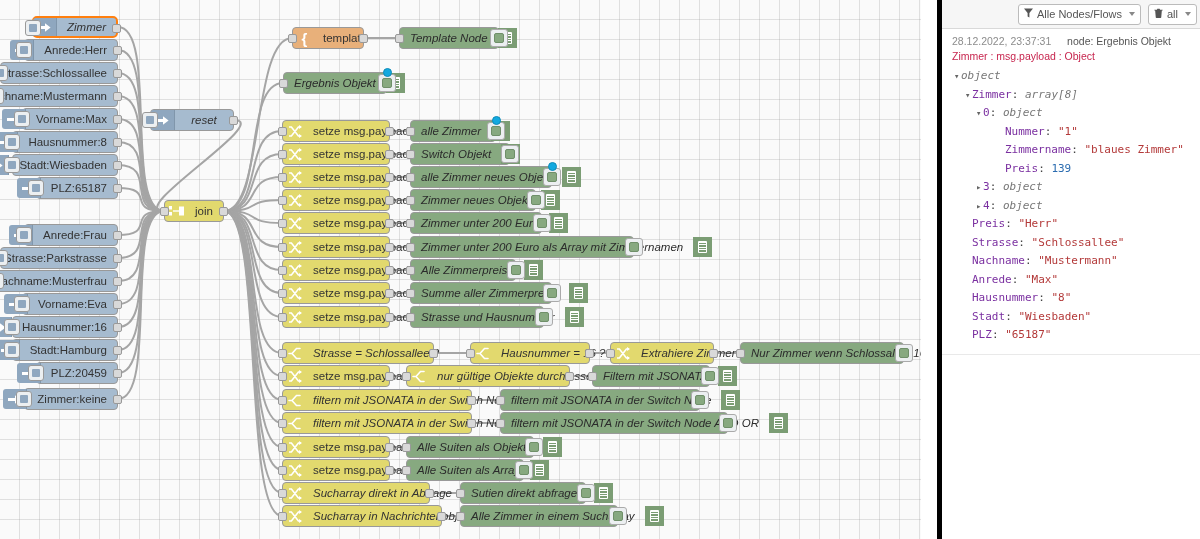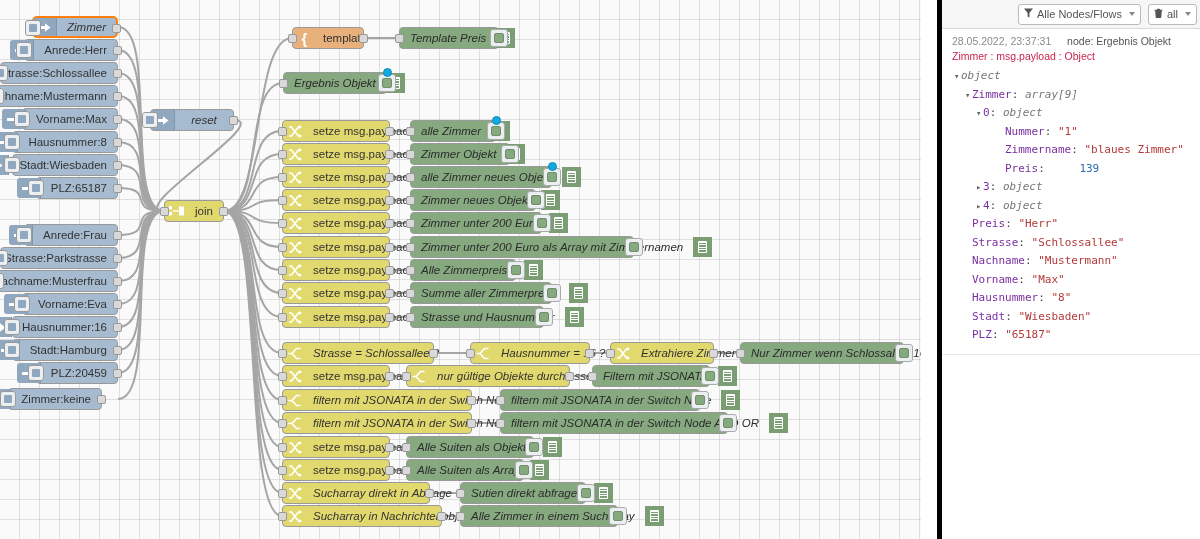--- a/index.html
+++ b/index.html
@@ -401,7 +401,7 @@
           <div class="port out"></div>
         </div>
         <div class="node n-debug" style="left: 399px; top: 27px; width: 100px;">
-          <div class="lbl">Template Preis</div>
+          <div class="lbl">Template Node</div>
           <div class="dico">
             <span class="bars">
               <b></b>

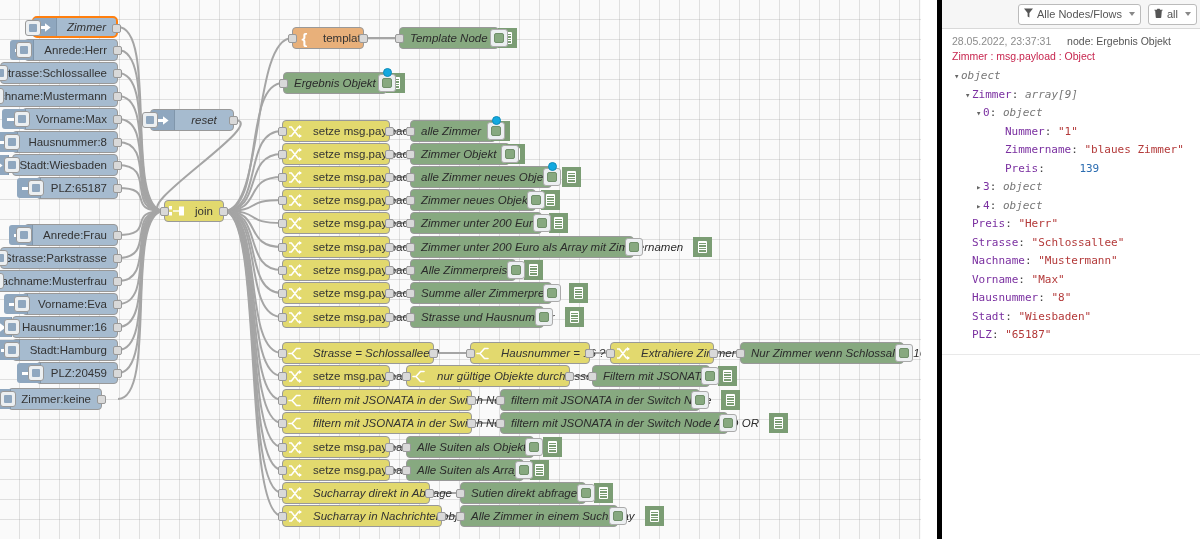--- a/index.html
+++ b/index.html
@@ -930,7 +930,7 @@
     <div id="dbgpanel">
       <div class="dbgmsg">
         <div class="dbgmeta">
-          <span>28.05.2022, 23:37:31</span>
+          <span>28.12.2022, 23:37:31</span>
           <span style="display:inline-block;width:10px"></span>
           <span class="nodename">node: Ergebnis Objekt</span>
         </div>

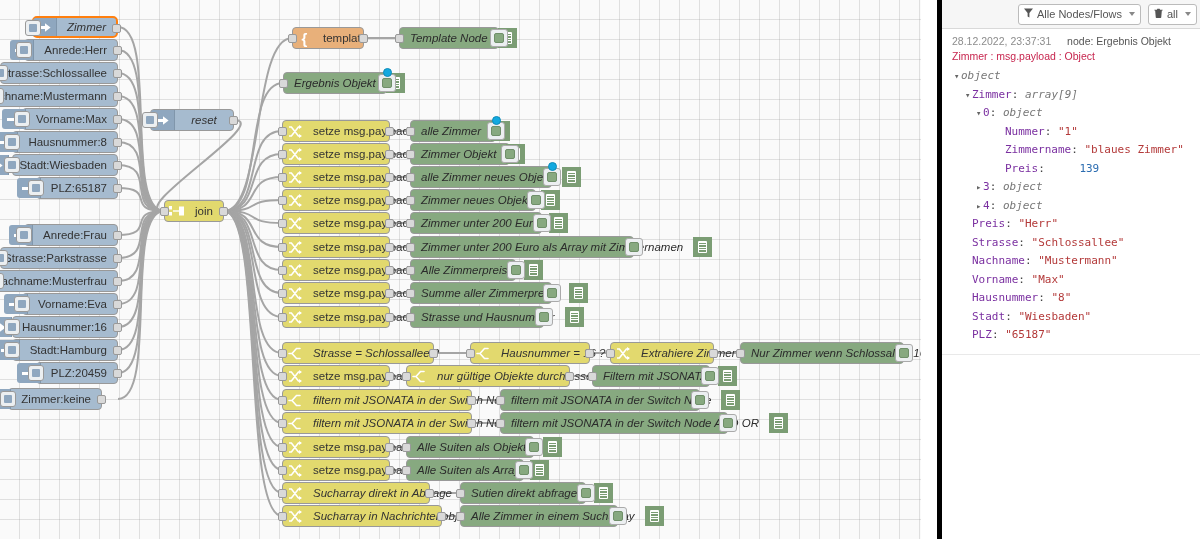--- a/index.html
+++ b/index.html
@@ -937,7 +937,7 @@
         <div class="dbgtopic">Zimmer : msg.payload : Object</div>
         <div class="dbgbody" id="dbgbody">
             <div class="row"><span style="display:inline-block;width:2px"></span><span class="tw">▾</span><span class="typ">object</span></div>
-            <div class="row"><span style="display:inline-block;width:13px"></span><span class="tw">▾</span><span class="kmono">Zimmer</span><span style="color:#444">: </span><span class="typ">array[9]</span></div>
+            <div class="row"><span style="display:inline-block;width:13px"></span><span class="tw">▾</span><span class="kmono">Zimmer</span><span style="color:#444">: </span><span class="typ">array[8]</span></div>
             <div class="row"><span style="display:inline-block;width:24px"></span><span class="tw">▾</span><span class="kmono">0</span><span style="color:#444">: </span><span class="typ">object</span></div>
             <div class="row"><span style="display:inline-block;width:46px"></span><span class="tw"></span><span class="kmono">Nummer</span><span style="color:#444">: </span><span class="str">"1"</span></div>
             <div class="row"><span style="display:inline-block;width:46px"></span><span class="tw"></span><span class="kmono">Zimmername</span><span style="color:#444">: </span><span class="str">"blaues Zimmer"</span></div>

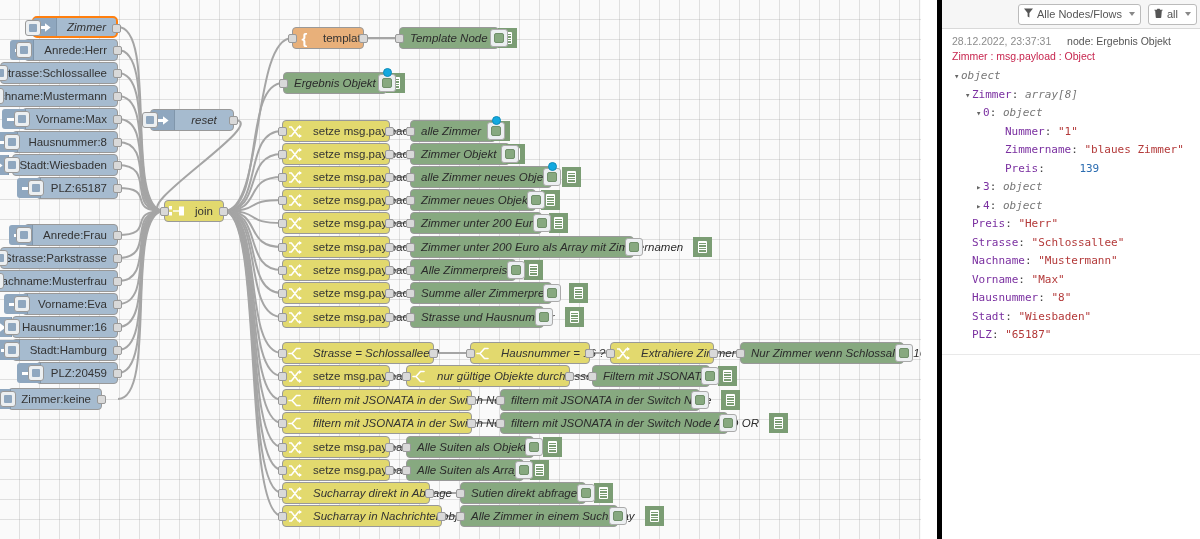--- a/index.html
+++ b/index.html
@@ -547,7 +547,7 @@
           <div class="sdot"></div>
         </div>
         <div class="node n-debug" style="left: 410px; top: 143px; width: 100px;">
-          <div class="lbl">Zimmer Objekt</div>
+          <div class="lbl">Switch Objekt</div>
           <div class="dico">
             <span class="bars">
               <b></b>

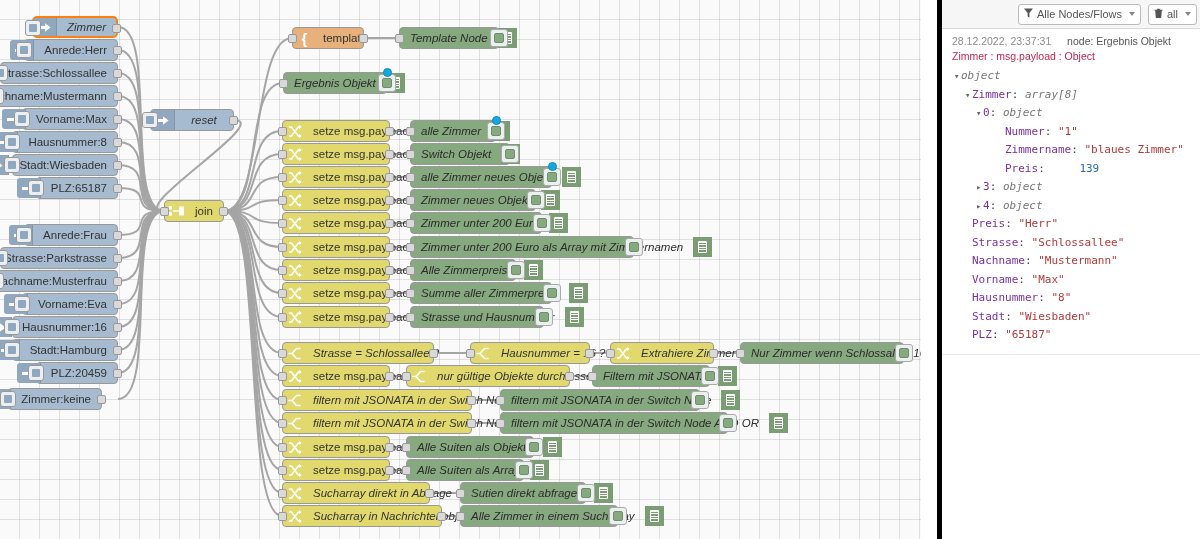--- a/index.html
+++ b/index.html
@@ -131,7 +131,7 @@
   .row{white-space:nowrap;}
   .tw{display:inline-block;width:7px;color:#666;font-size:9px;}
   .str{color:#b33939;}
-  .num{color:#2b6cb0;margin-left:28px;}
+  .num{color:#2b6cb0;}
   .typ{color:#777;font-style:italic;}
   .kmono{color:#7a2fa0;}
 </style>

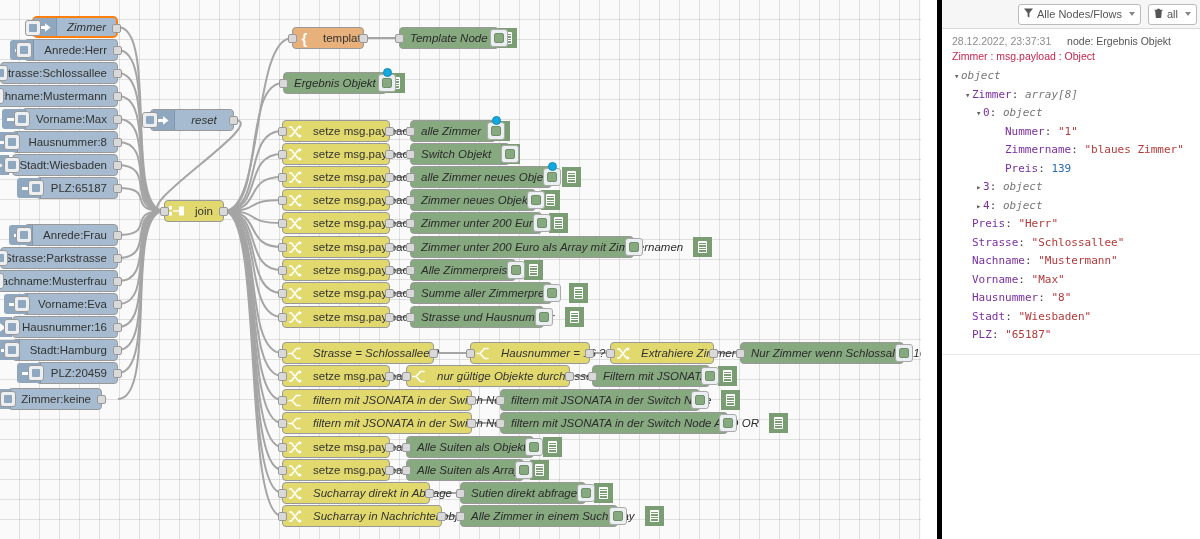--- a/index.html
+++ b/index.html
@@ -947,7 +947,7 @@
             <div class="row"><span style="display:inline-block;width:13px"></span><span class="tw"></span><span class="kmono">Preis</span><span style="color:#444">: </span><span class="str">"Herr"</span></div>
             <div class="row"><span style="display:inline-block;width:13px"></span><span class="tw"></span><span class="kmono">Strasse</span><span style="color:#444">: </span><span class="str">"Schlossallee"</span></div>
             <div class="row"><span style="display:inline-block;width:13px"></span><span class="tw"></span><span class="kmono">Nachname</span><span style="color:#444">: </span><span class="str">"Mustermann"</span></div>
-            <div class="row"><span style="display:inline-block;width:13px"></span><span class="tw"></span><span class="kmono">Vorname</span><span style="color:#444">: </span><span class="str">"Max"</span></div>
+            <div class="row"><span style="display:inline-block;width:13px"></span><span class="tw"></span><span class="kmono">Anrede</span><span style="color:#444">: </span><span class="str">"Max"</span></div>
             <div class="row"><span style="display:inline-block;width:13px"></span><span class="tw"></span><span class="kmono">Hausnummer</span><span style="color:#444">: </span><span class="str">"8"</span></div>
             <div class="row"><span style="display:inline-block;width:13px"></span><span class="tw"></span><span class="kmono">Stadt</span><span style="color:#444">: </span><span class="str">"Wiesbaden"</span></div>
             <div class="row"><span style="display:inline-block;width:13px"></span><span class="tw"></span><span class="kmono">PLZ</span><span style="color:#444">: </span><span class="str">"65187"</span></div>

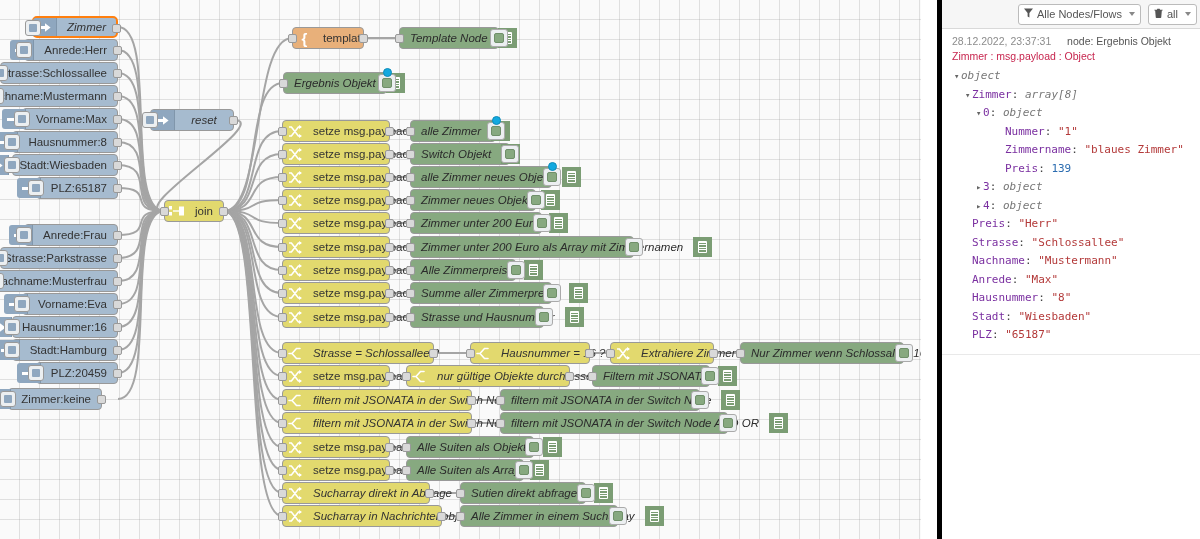--- a/index.html
+++ b/index.html
@@ -369,7 +369,7 @@
           <div class="lbl">PLZ:20459</div>
           <div class="port out"></div>
         </div>
-        <div class="node n-inject" style="left: 8px; top: 388px; width: 94px;">
+        <div class="node n-inject" style="left: 24px; top: 388px; width: 94px;">
           <div class="btn">
             <i></i>
           </div>

